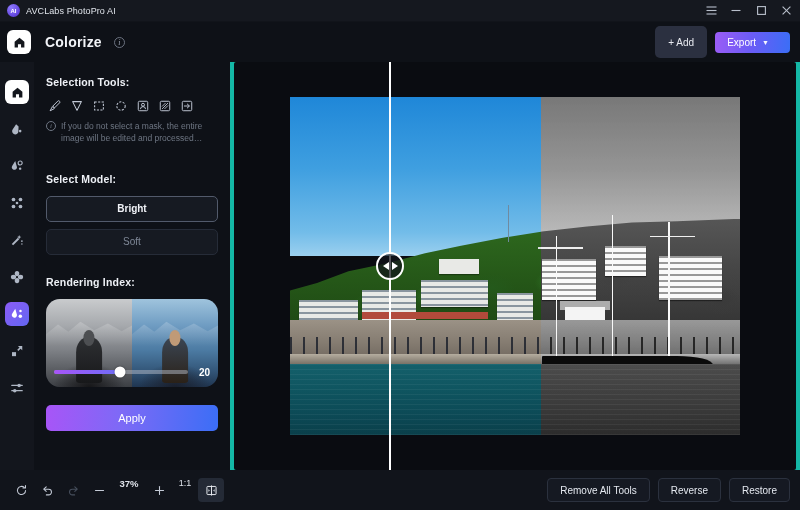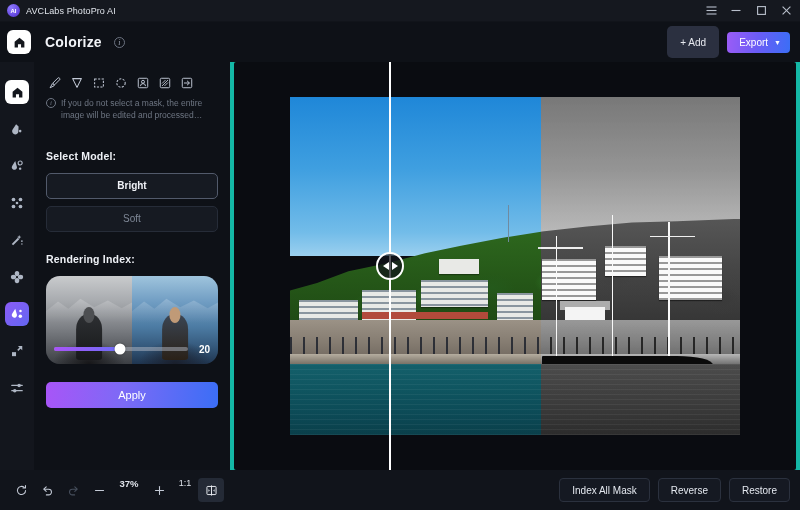--- a/index.html
+++ b/index.html
@@ -75,7 +75,7 @@
     border: none;
   }
   .btn-export {
-    height: 21px; padding: 0 9px 0 12px; border-radius: 4px; margin-left: 8px;
+    height: 21px; padding: 0 21px 0 12px; border-radius: 4px; margin-left: 8px;
     background: linear-gradient(95deg, #9b5cf6 0%, #6b5cf6 48%, #3b6ef6 100%);
     color: #ffffff; font-size: 10px;
     display: flex; align-items: center; gap: 6px; border: none;

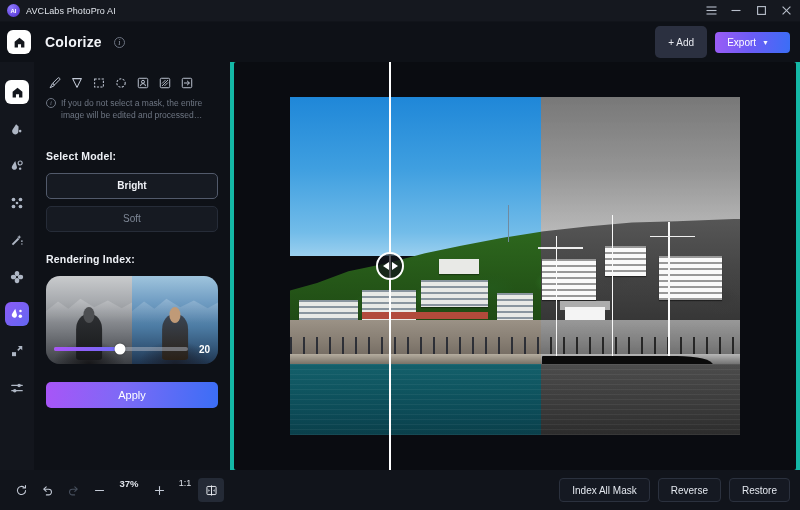--- a/index.html
+++ b/index.html
@@ -487,6 +487,7 @@
 
     <div class="sidebar">
 
+      <div class="sec-label">Selection Tools:</div>
 
       <div class="tools-row">
         <div class="tool">

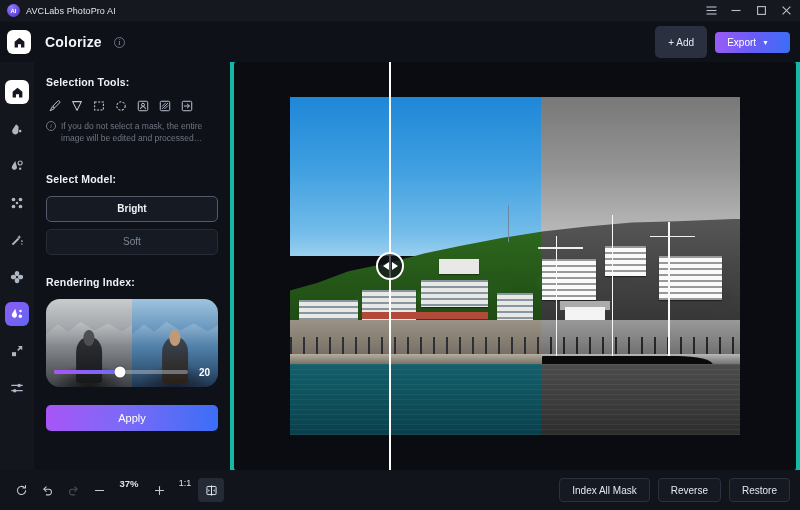--- a/index.html
+++ b/index.html
@@ -687,7 +687,7 @@
       </div>
     </div>
     <div class="bb-spacer"></div>
-    <button class="bb-btn">Index All Mask</button>
+    <button class="bb-btn">Remove All Tools</button>
     <button class="bb-btn">Reverse</button>
     <button class="bb-btn">Restore</button>
   </div>

